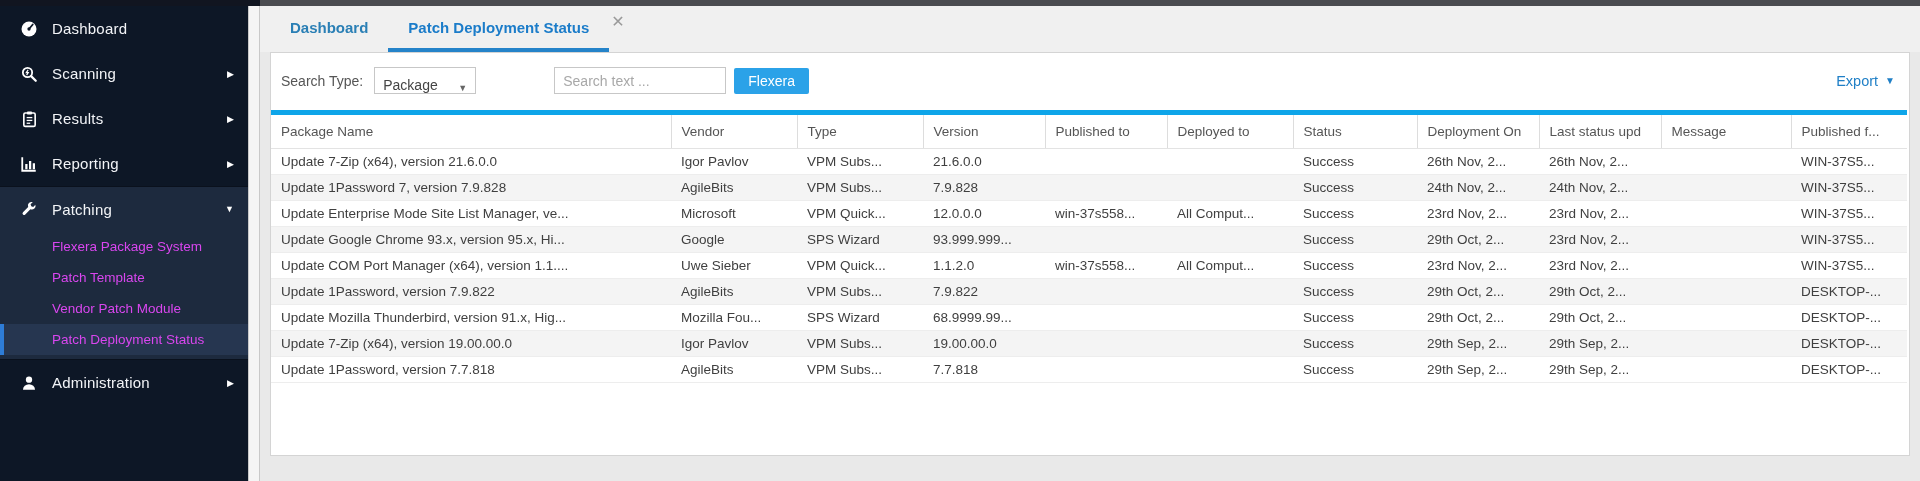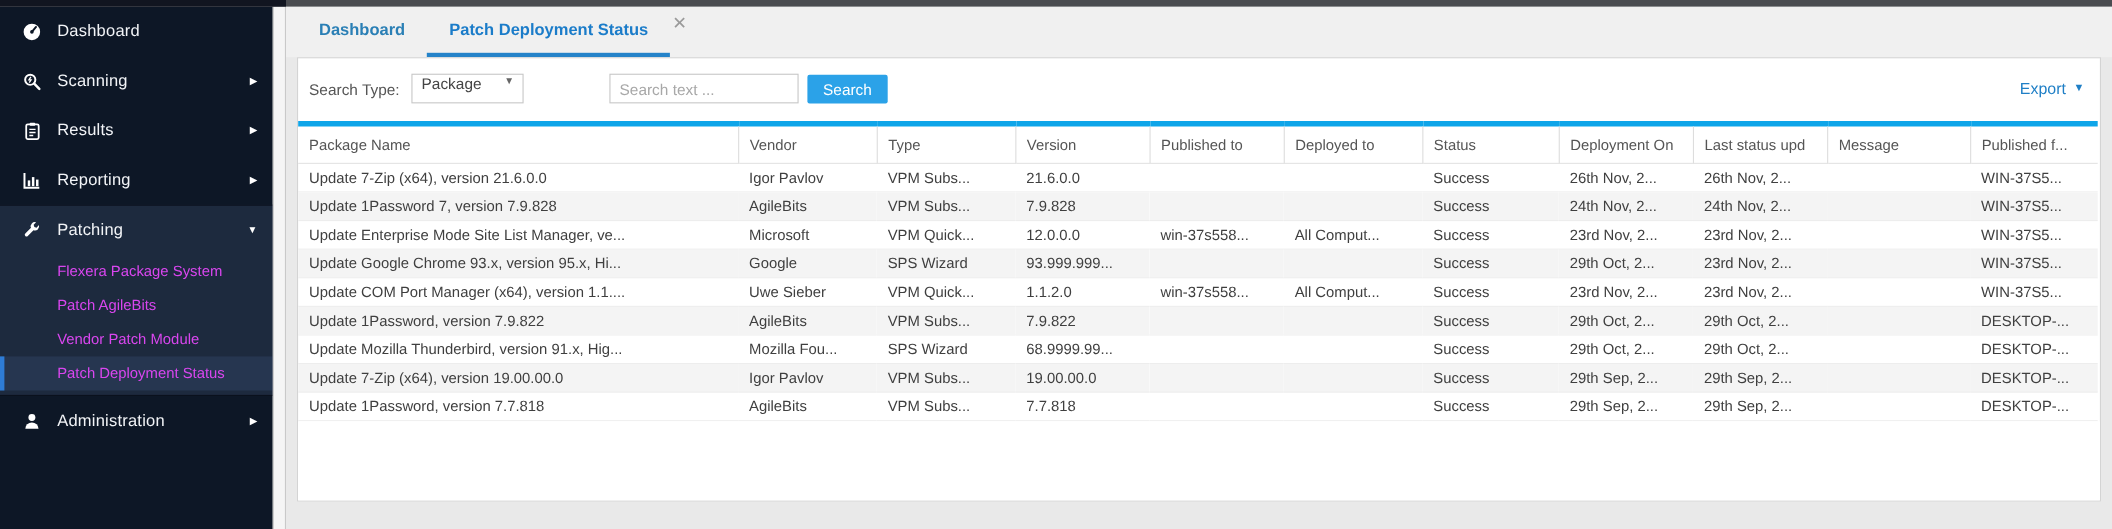--- a/index.html
+++ b/index.html
@@ -38,7 +38,7 @@
 
   .toolbar { display:flex; align-items:center; padding:14px 10px 16px 10px; }
   .tb-label { font-size:14px; color:#555; margin-right:11px; }
-  .select { width:102px; height:27px; border:1px solid #c7c7c7; background:#fff; display:flex; align-items:flex-start; justify-content:space-between; padding:0 8px; font-size:14px; color:#444; margin-right:30px; cursor:pointer; }
+  .select { width:102px; height:27px; border:1px solid #c7c7c7; background:#fff; display:flex; align-items:flex-end; justify-content:space-between; padding:0 8px; font-size:14px; color:#444; margin-right:30px; cursor:pointer; }
   .select .caret { font-size:9px; color:#666; }
   .search-input { width:172px; height:27px; border:1px solid #c7c7c7; padding:0 8px; font-size:14px; color:#333; font-family:"Liberation Sans", sans-serif; margin-right:8px;margin-left:48px; }
   .search-input::placeholder { color:#a8a8a8; }

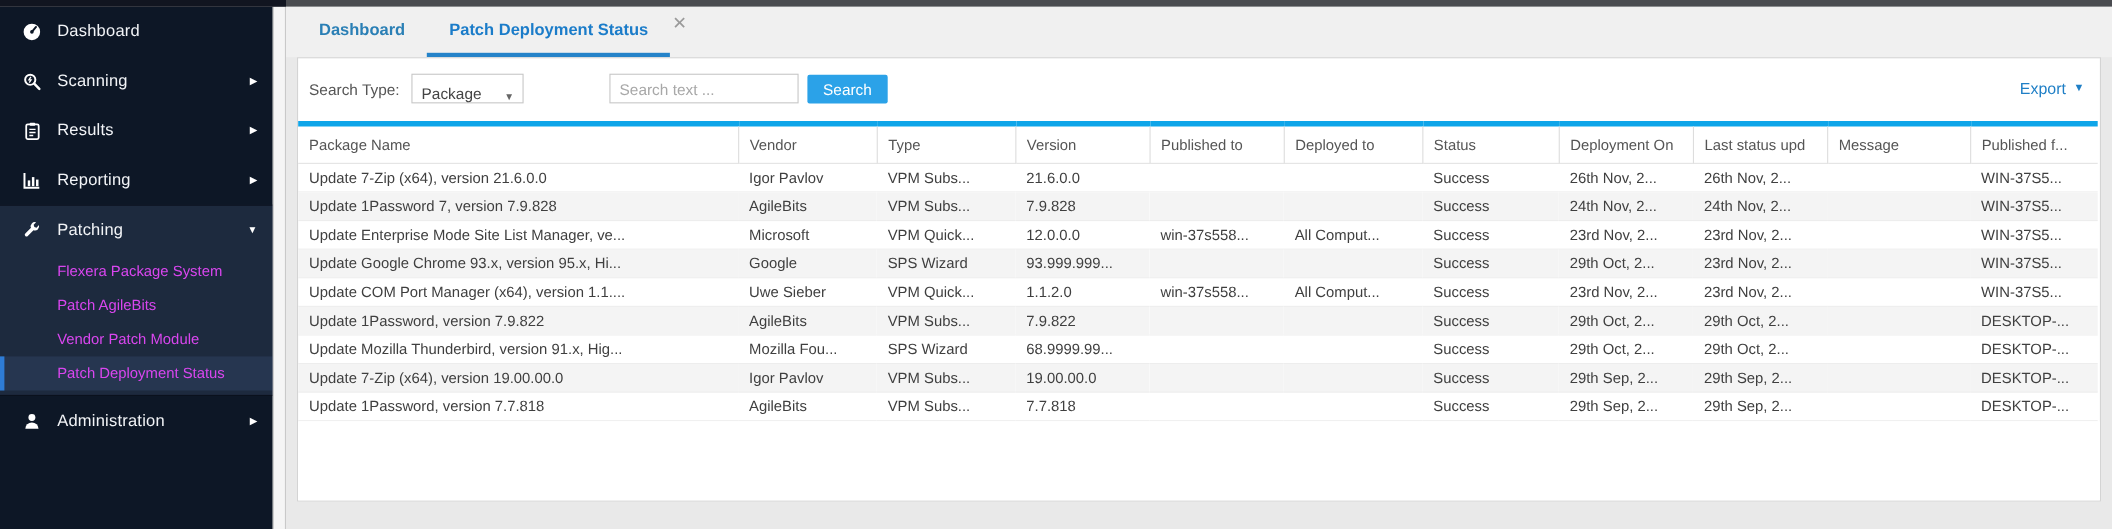--- a/index.html
+++ b/index.html
@@ -170,7 +170,7 @@
           <span class="caret">▼</span>
         </div>
         <input class="search-input" type="text" placeholder="Search text ..." style="">
-        <button class="btn-search">Search</button>
+        <button class="btn-search">Flexera</button>
         <div class="export">
           <span>Export</span>
           <span class="caret">▼</span>

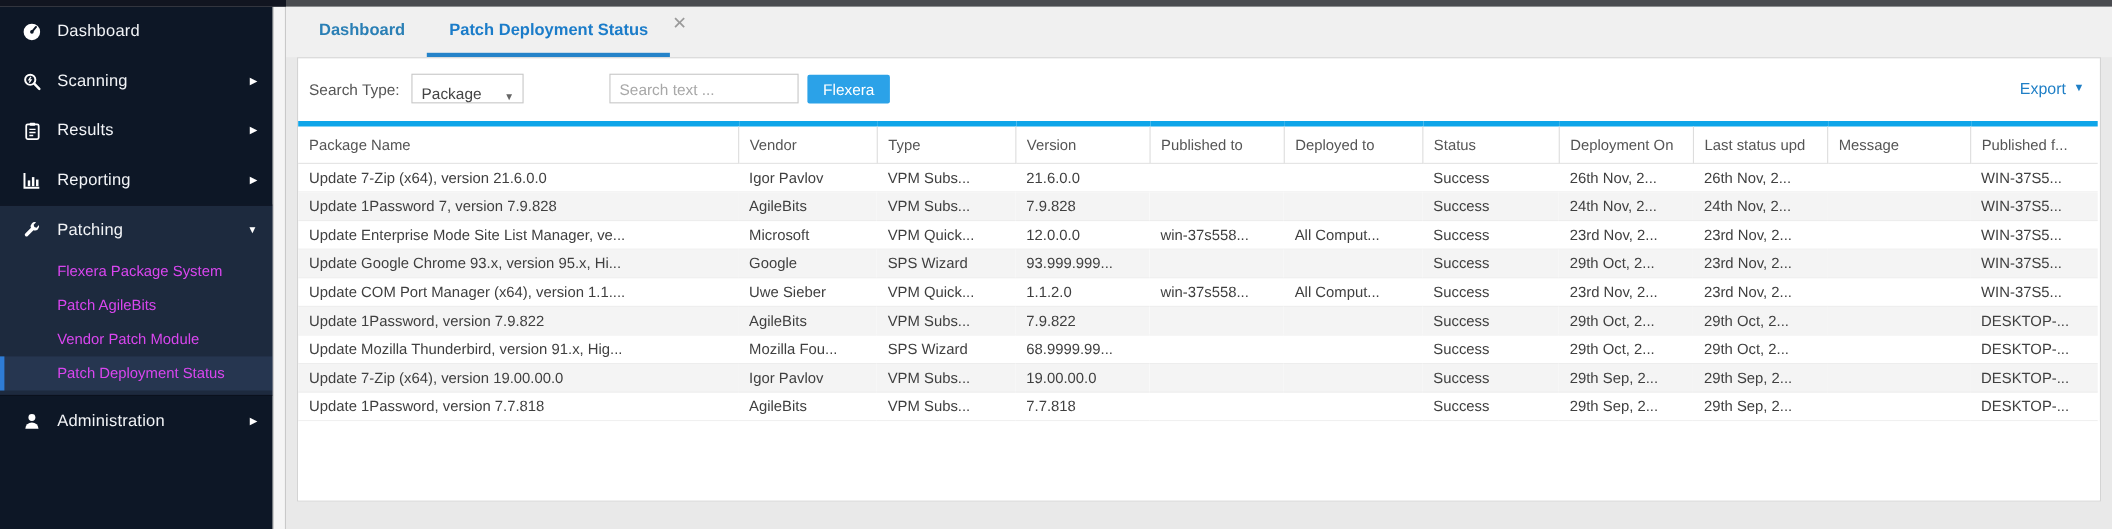--- a/index.html
+++ b/index.html
@@ -127,7 +127,7 @@
         <span>Flexera Package System</span>
       </div>
       <div class="sub-item">
-        <span>Patch AgileBits</span>
+        <span>Patch Template</span>
       </div>
       <div class="sub-item">
         <span>Vendor Patch Module</span>

